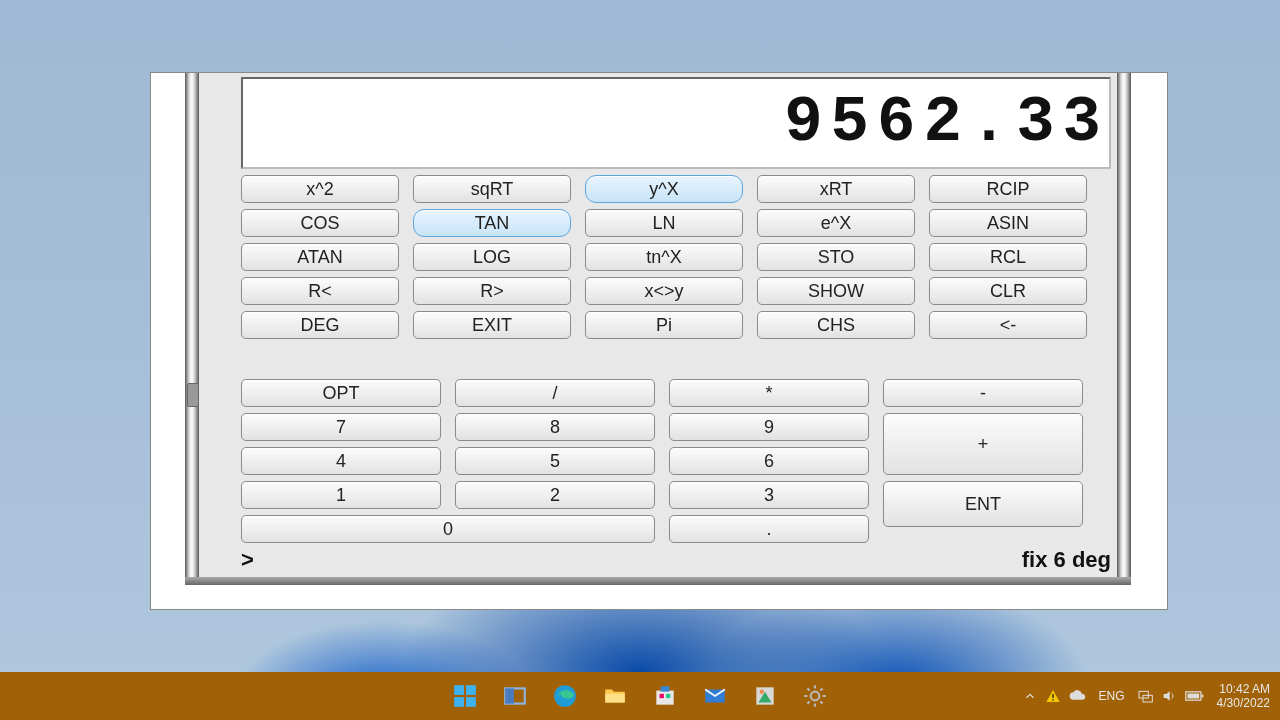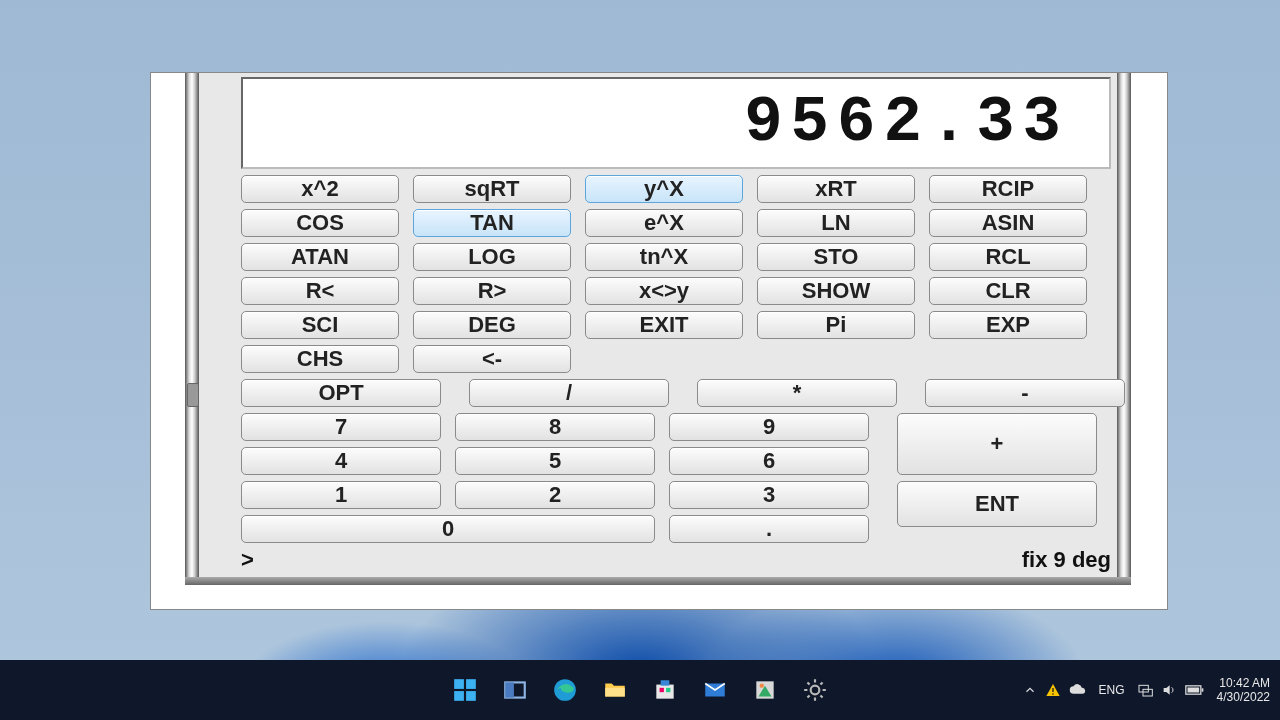--- a/index.html
+++ b/index.html
@@ -77,7 +77,6 @@
   display: flex;
   align-items: center;
   justify-content: flex-end;
-  padding-right: 40px;
   font-family: "Courier New", monospace;
   font-size: 64px;
   font-weight: bold;

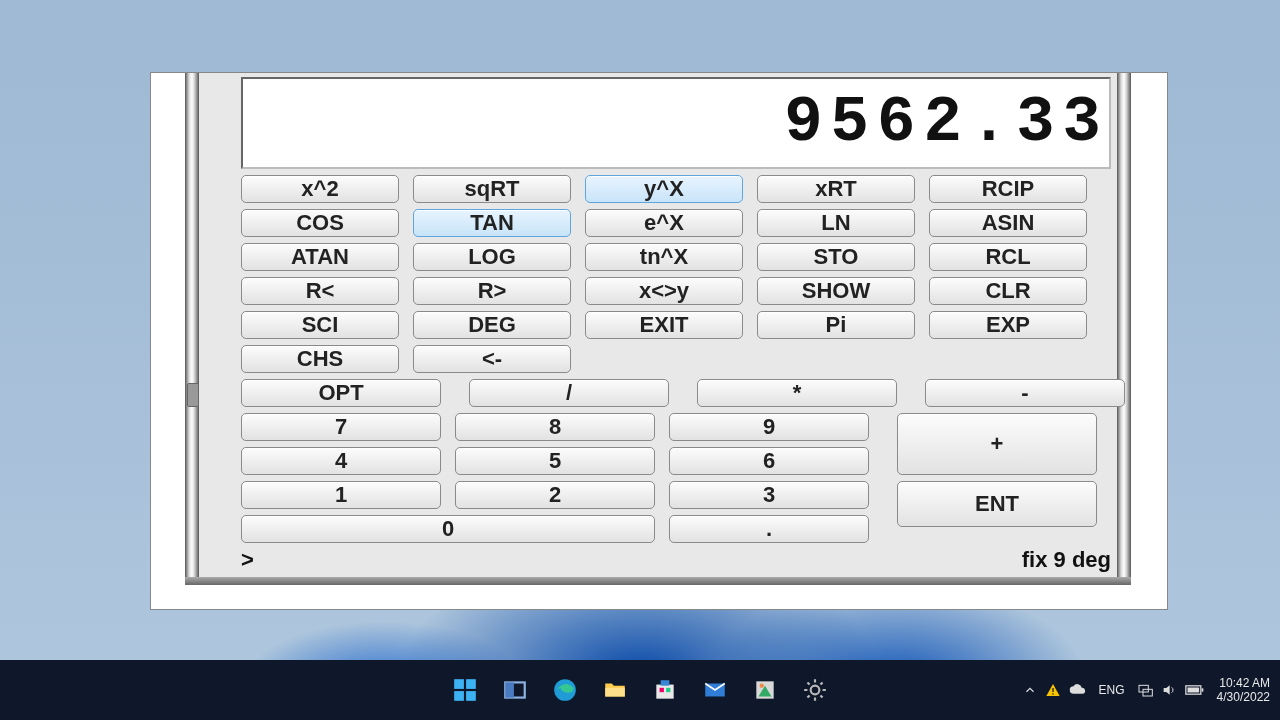--- a/index.html
+++ b/index.html
@@ -97,8 +97,8 @@
   border: 1px solid #8a8a8a;
   border-radius: 5px;
   font-family: Arial, sans-serif;
-  font-size: 22px;
-  font-weight: bold;
+  font-size: 18px;
+  font-weight: normal;
   color: #222;
   display: flex;
   align-items: center;

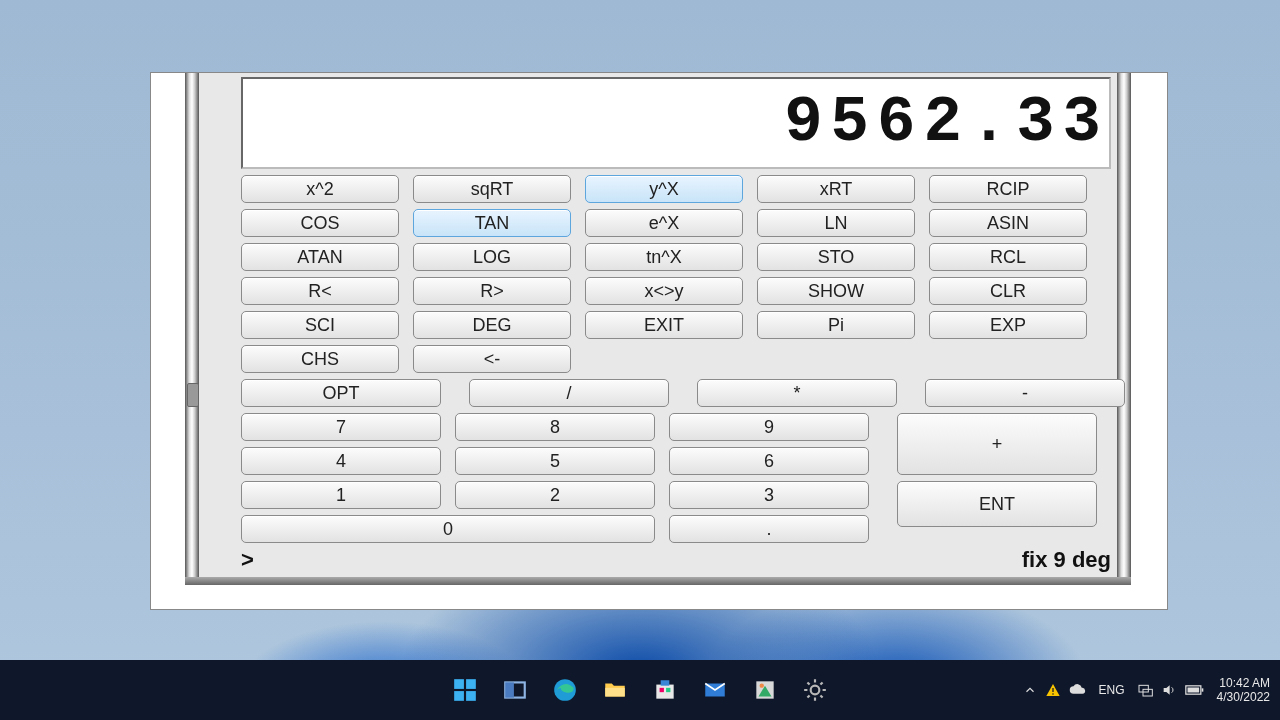--- a/index.html
+++ b/index.html
@@ -109,6 +109,7 @@
 .btn.hl {
   background: linear-gradient(to bottom, #e8f4ff 0%, #c8e4f8 100%);
   border-color: #5da5dd;
+  border-radius: 11px;
 }
 .num-area {
   position: absolute;

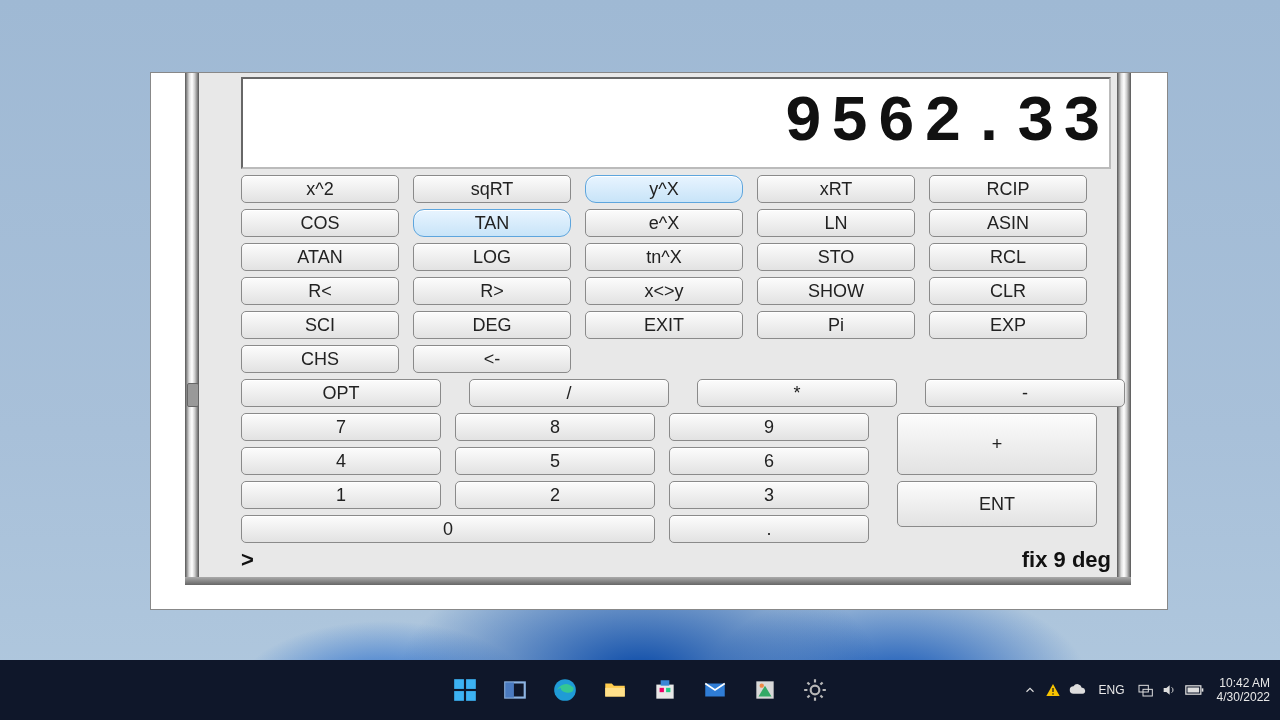--- a/index.html
+++ b/index.html
@@ -228,8 +228,8 @@
 
       <button class="btn">COS</button>
       <button class="btn hl">TAN</button>
+      <button class="btn">LN</button>
       <button class="btn">e^X</button>
-      <button class="btn">LN</button>
 
       <button class="btn">ASIN</button>
       <button class="btn">ATAN</button>

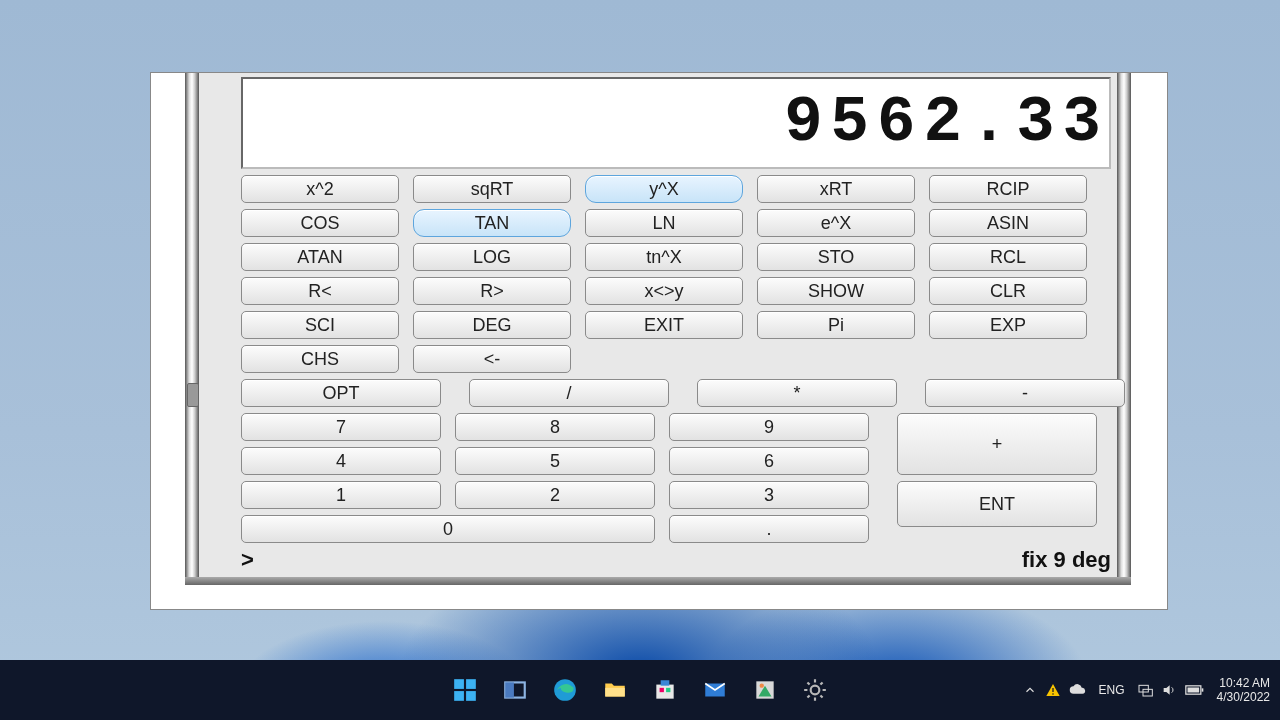--- a/index.html
+++ b/index.html
@@ -244,7 +244,6 @@
 
       <button class="btn">SHOW</button>
       <button class="btn">CLR</button>
-      <button class="btn">SCI</button>
       <button class="btn">DEG</button>
 
       <button class="btn">EXIT</button>

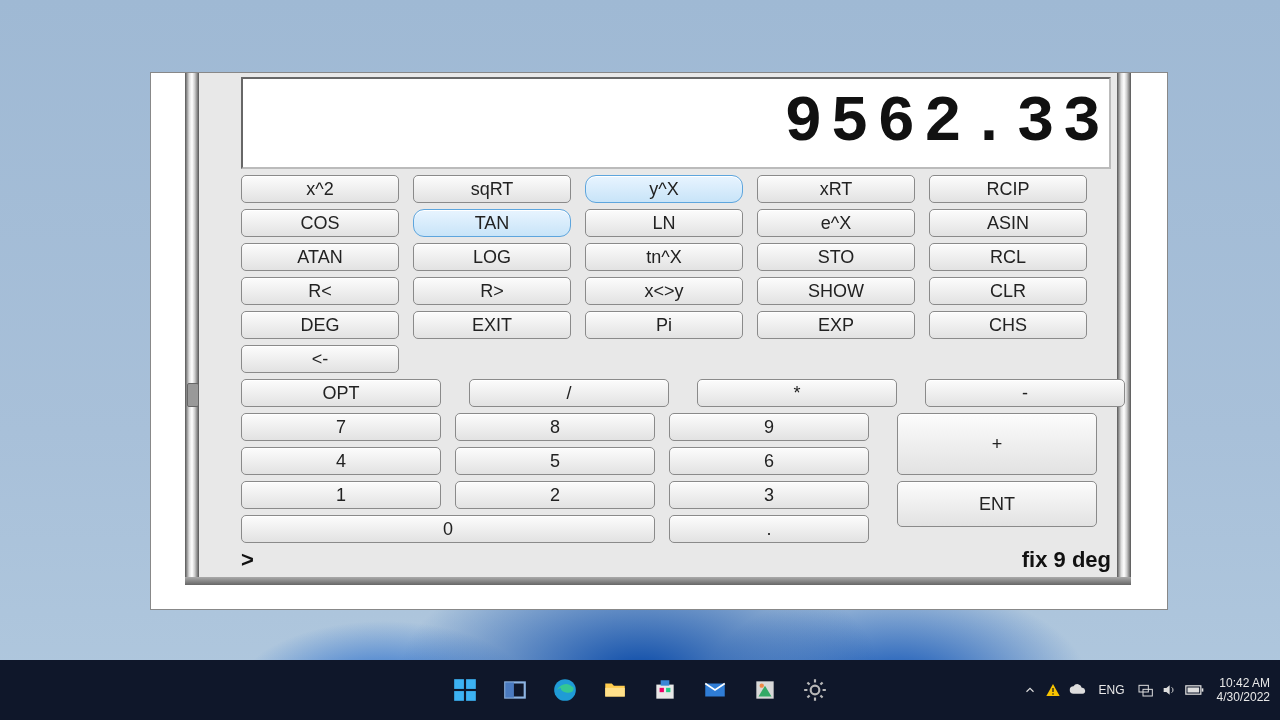--- a/index.html
+++ b/index.html
@@ -248,7 +248,6 @@
 
       <button class="btn">EXIT</button>
       <button class="btn">Pi</button>
-      <button class="btn">EXP</button>
       <button class="btn">CHS</button>
       <button class="btn">&lt;-</button>
     </div>

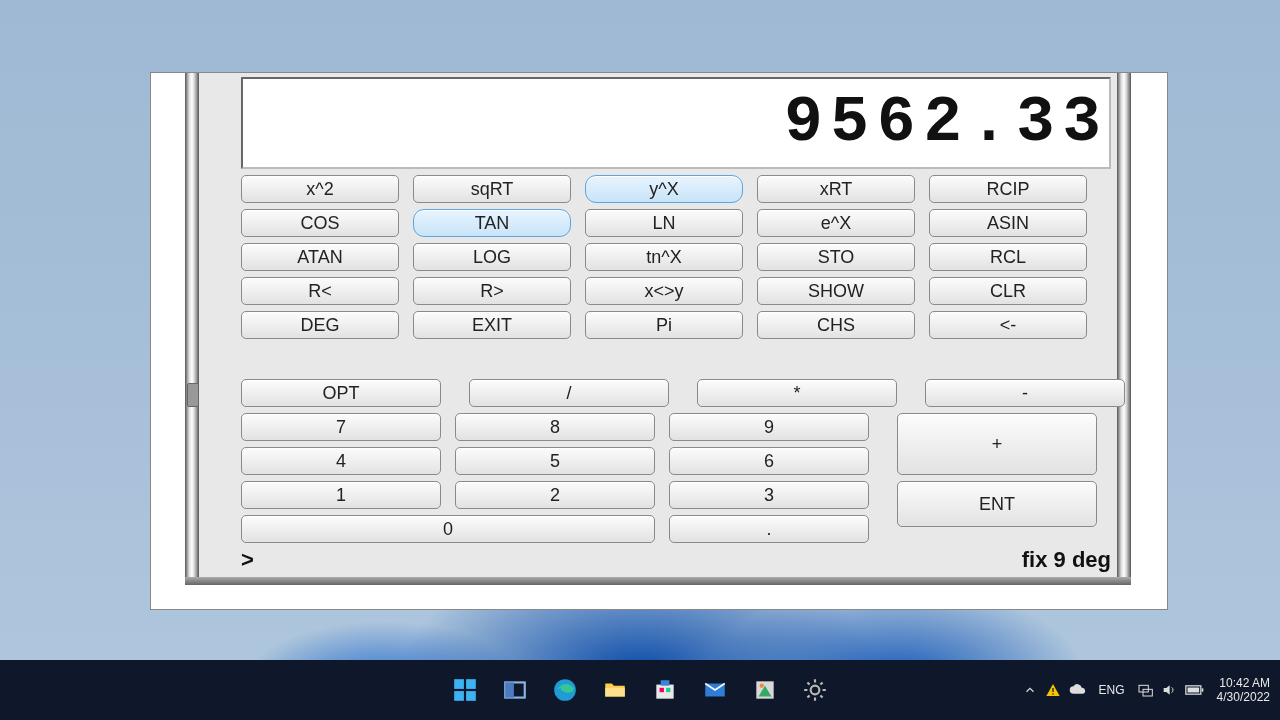--- a/index.html
+++ b/index.html
@@ -119,7 +119,7 @@
 }
 .num-row {
   display: flex;
-  gap: 28px;
+  gap: 14px;
   margin-bottom: 6px;
 }
 .btn-n {

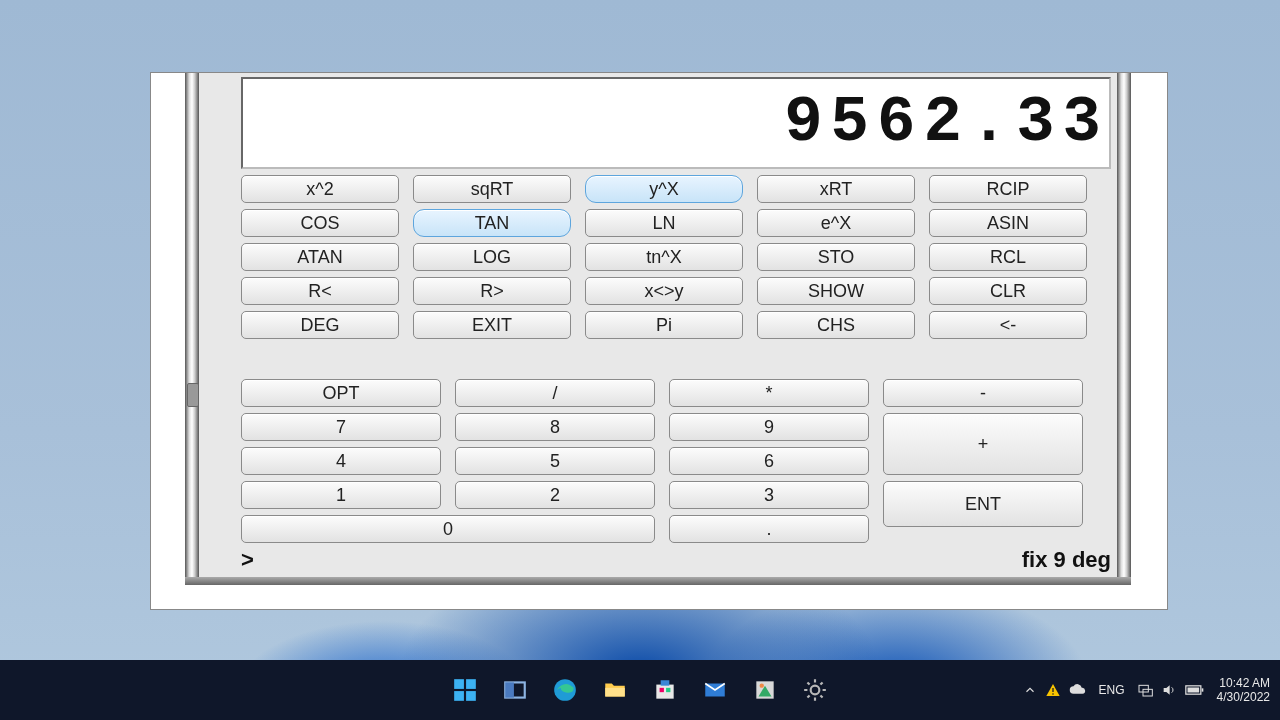--- a/index.html
+++ b/index.html
@@ -292,7 +292,7 @@
 
     <div class="status-row">
       <span>&gt;</span>
-      <span>fix 9 deg</span>
+      <span>fix 6 deg</span>
     </div>
   </div>
   <div class="nub-left"></div>

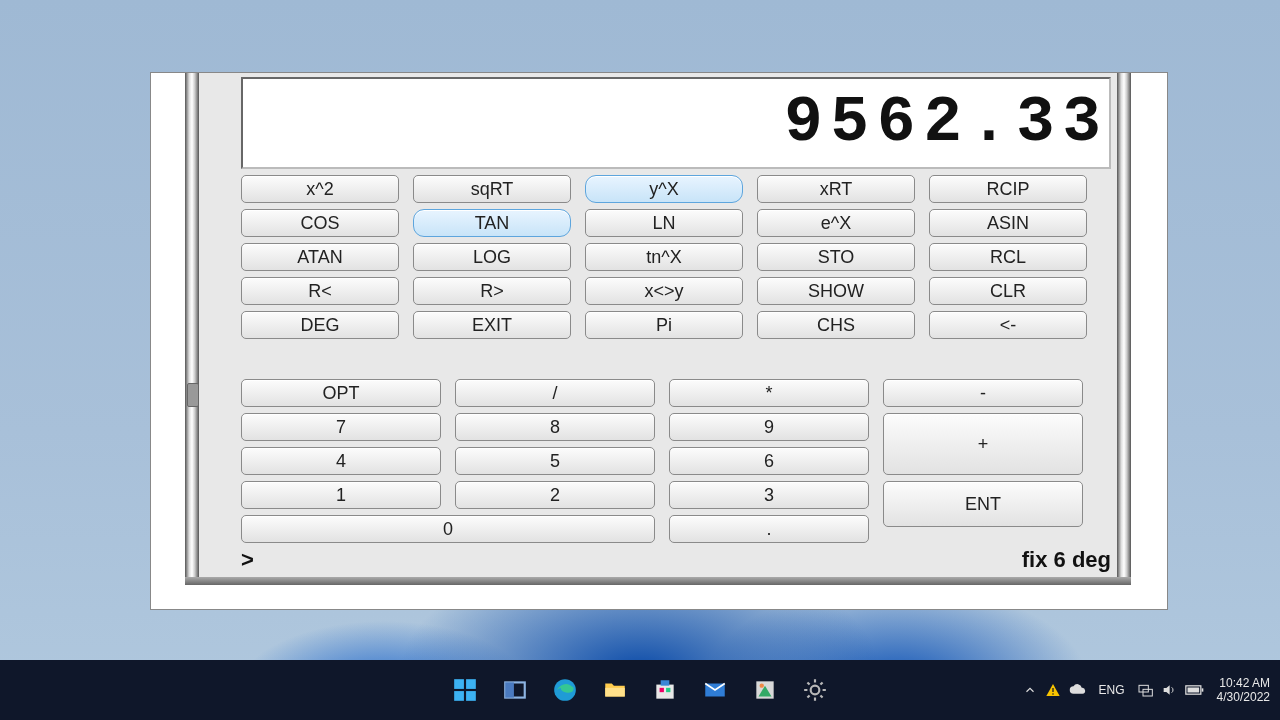--- a/index.html
+++ b/index.html
@@ -164,8 +164,8 @@
   bottom: 0;
   left: 0;
   right: 0;
-  height: 60px;
-  background: #0f172a;
+  height: 48px;
+  background: #a16207;
   display: flex;
   align-items: center;
 }

